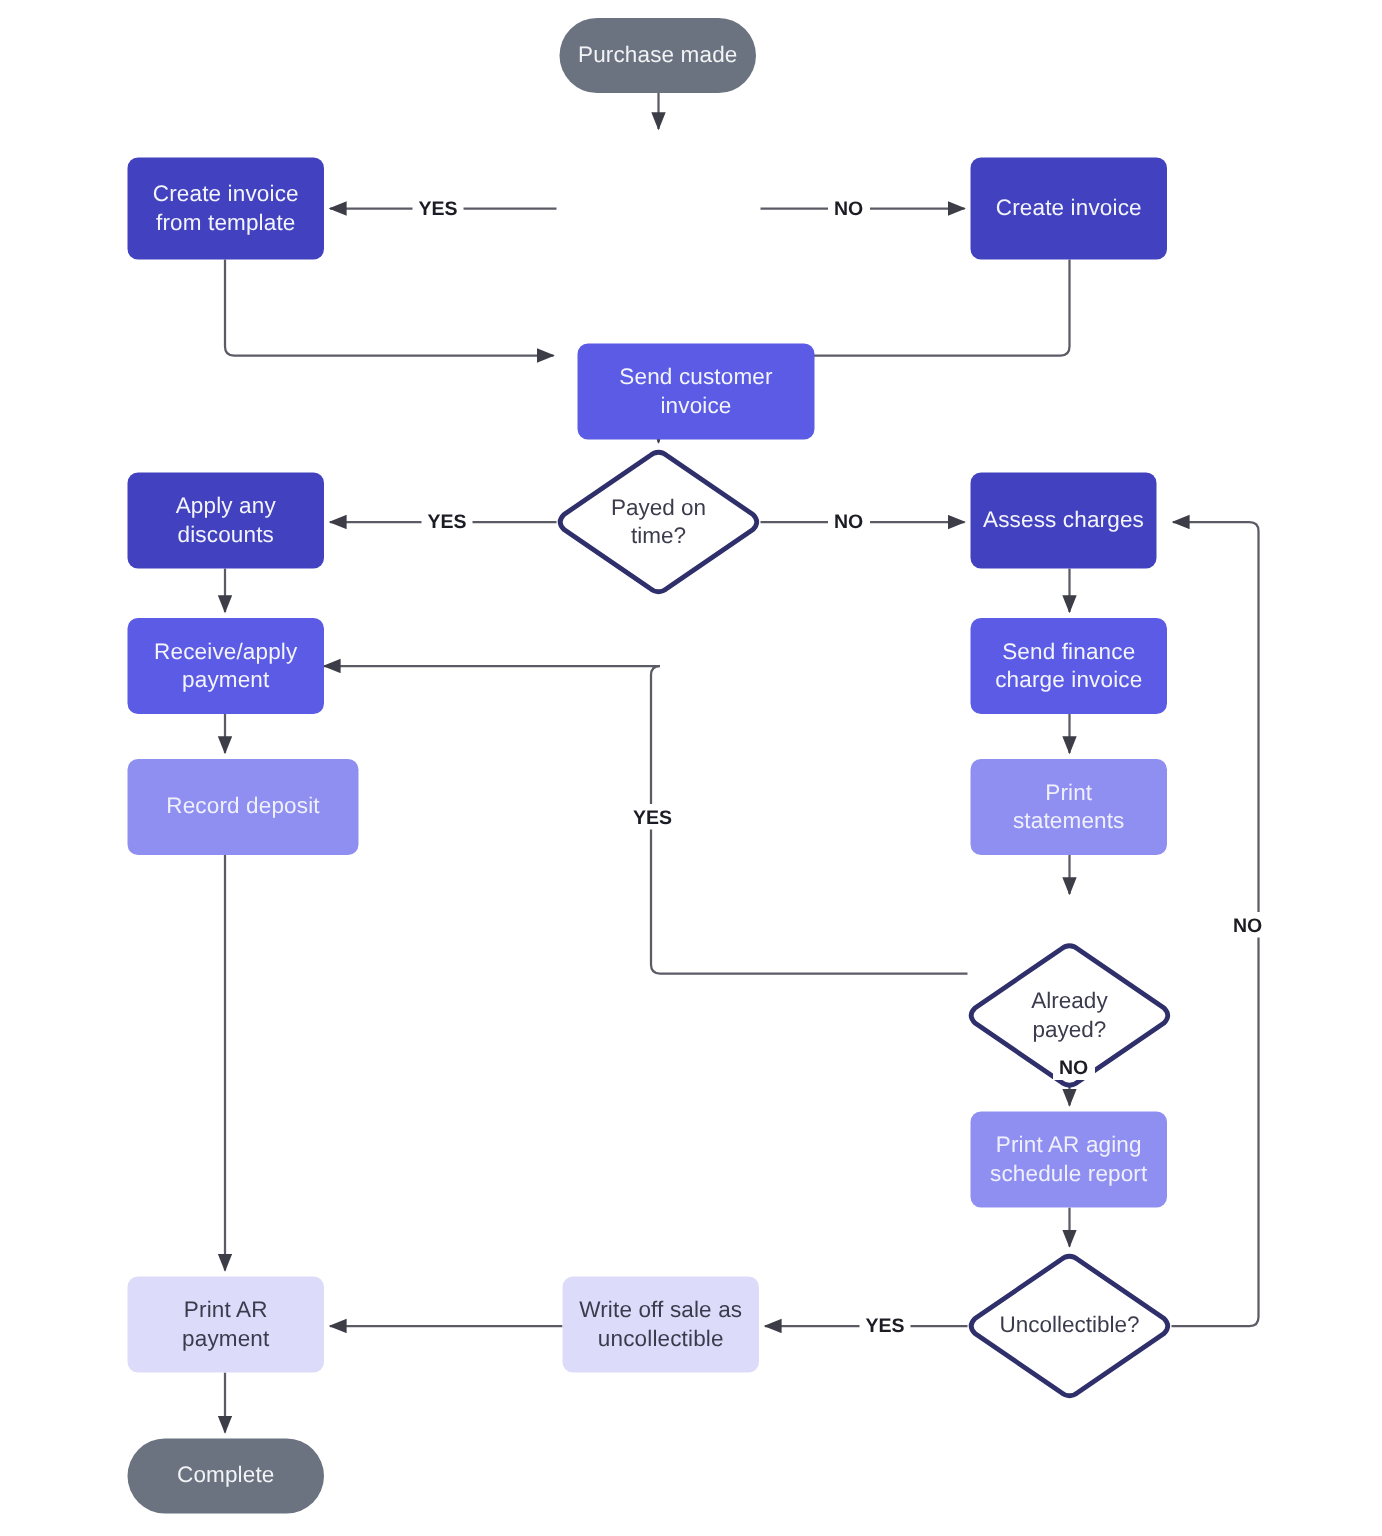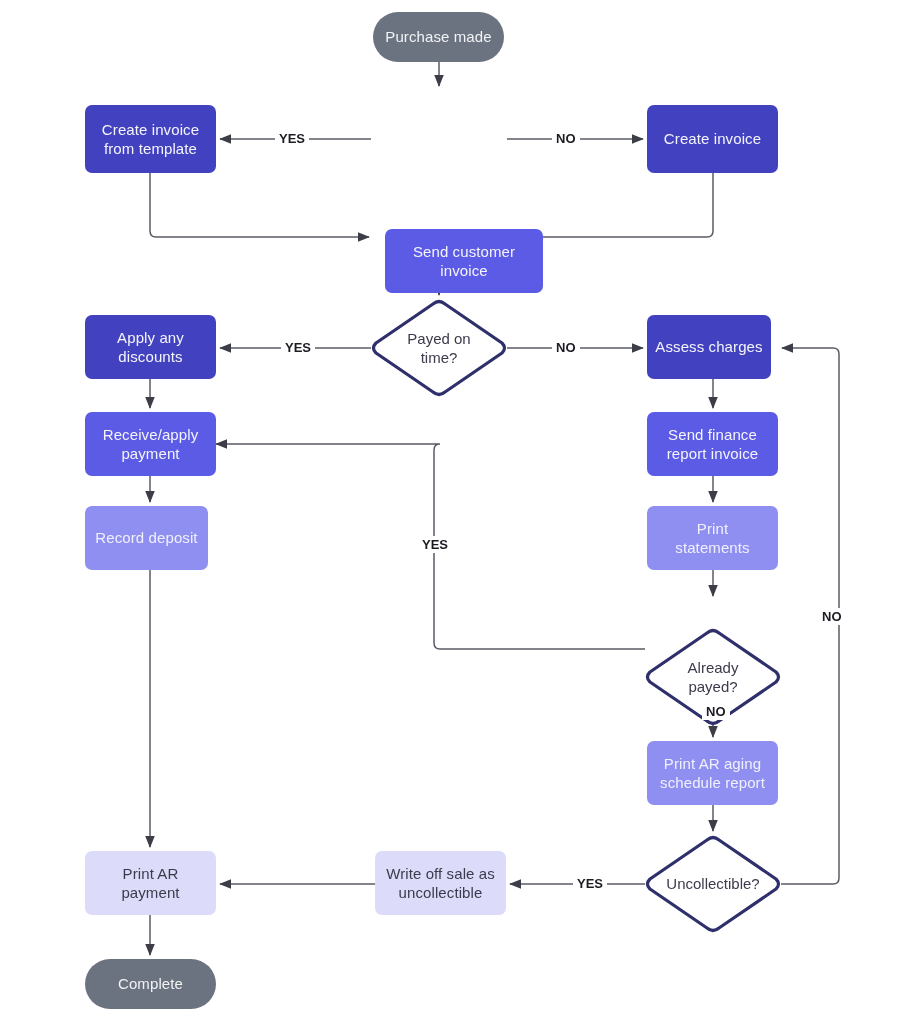--- a/index.html
+++ b/index.html
@@ -189,7 +189,7 @@
 
   <div class="node process fill-m" style="left:647px; top:412px; width:131px; height:64px;">
     <span class="label">Send finance
-report invoice</span>
+charge invoice</span>
   </div>
 
   <div class="node process fill-l" style="left:85px; top:506px; width:123px; height:64px;">

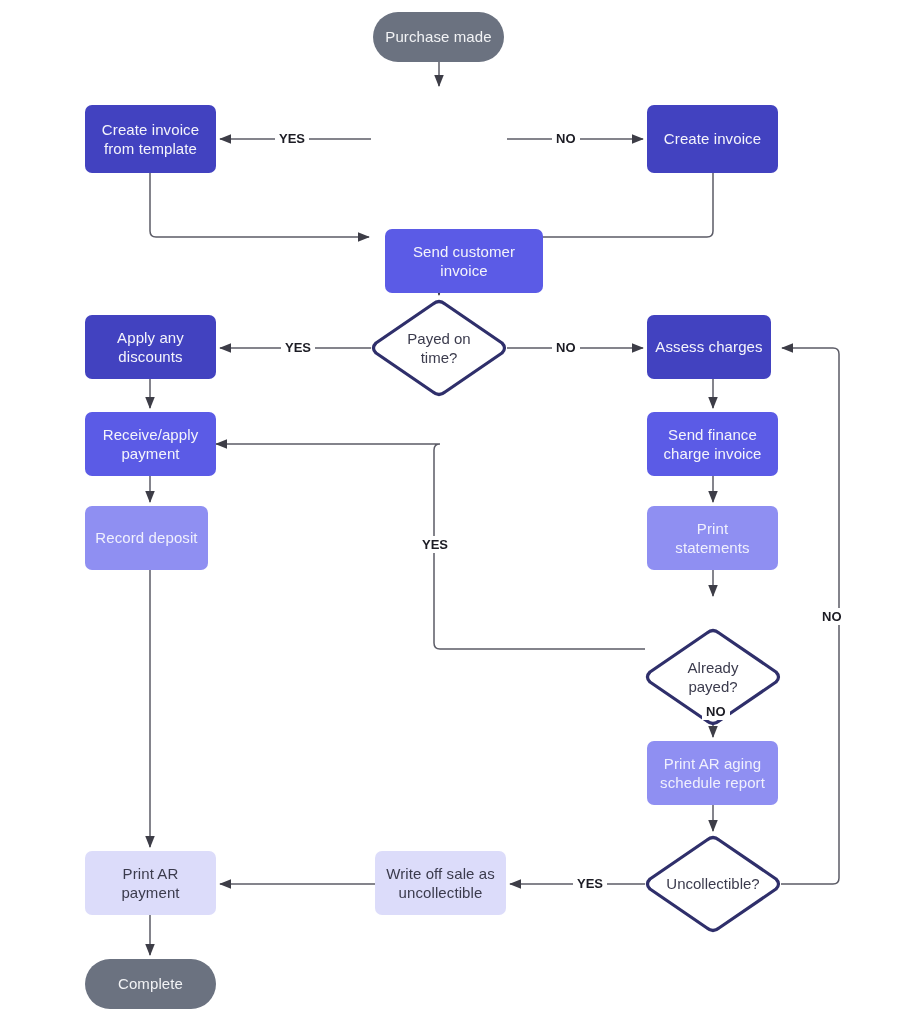--- a/index.html
+++ b/index.html
@@ -192,7 +192,7 @@
 charge invoice</span>
   </div>
 
-  <div class="node process fill-l" style="left:85px; top:506px; width:123px; height:64px;">
+  <div class="node process fill-l" style="left:85px; top:506px; width:154px; height:64px;">
     <span class="label">Record deposit</span>
   </div>
 

